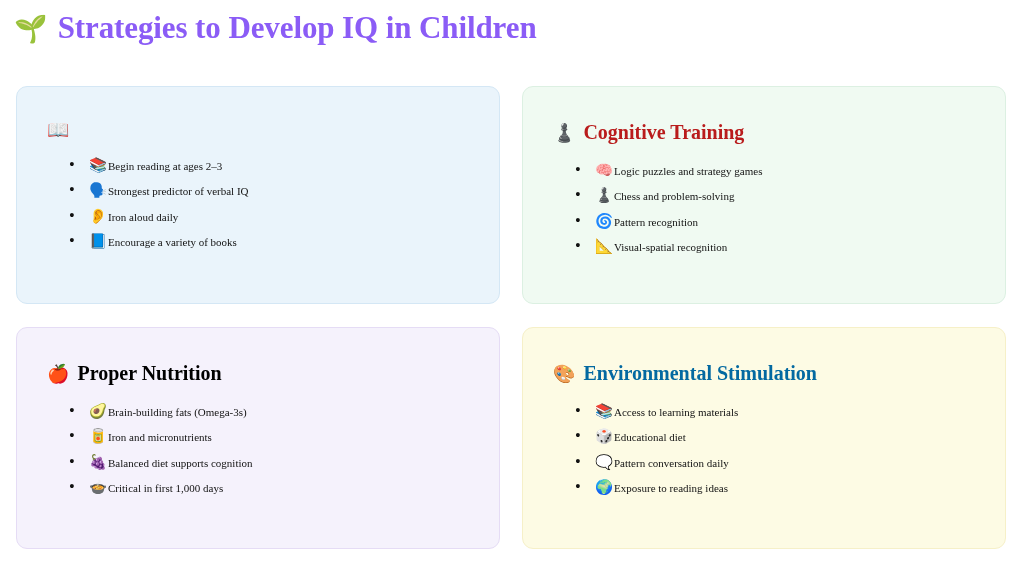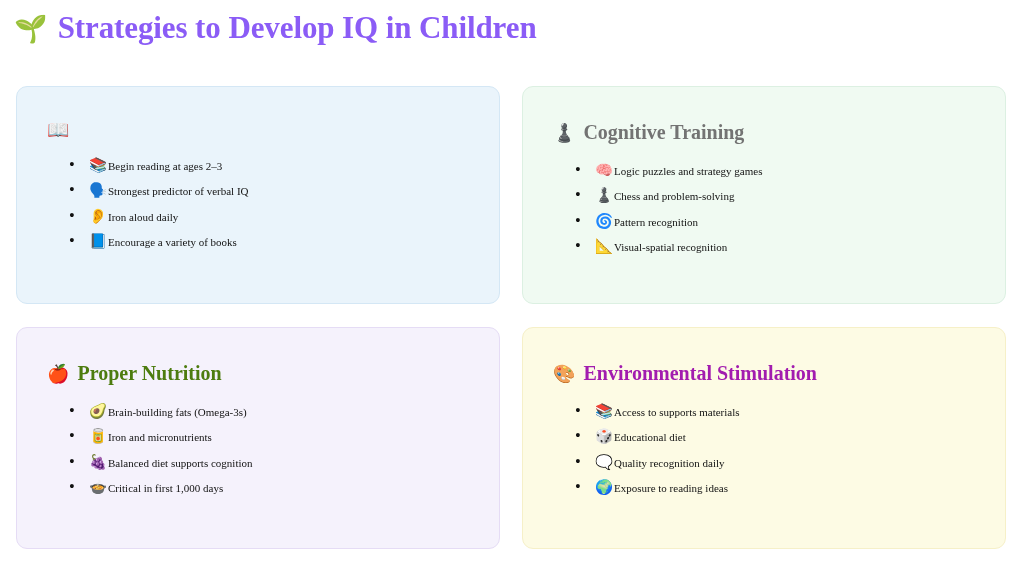--- a/index.html
+++ b/index.html
@@ -152,7 +152,7 @@
     <div class="card theme-green">
       <div class="card-title">
         <span class="card-title-emoji">♟️</span>
-        <span class="card-title-text" style="color:#737373">Cognitive Training</span>
+        <span class="card-title-text" style="color:#b91c1c">Cognitive Training</span>
       </div>
       <ul class="card-list">
         <li>

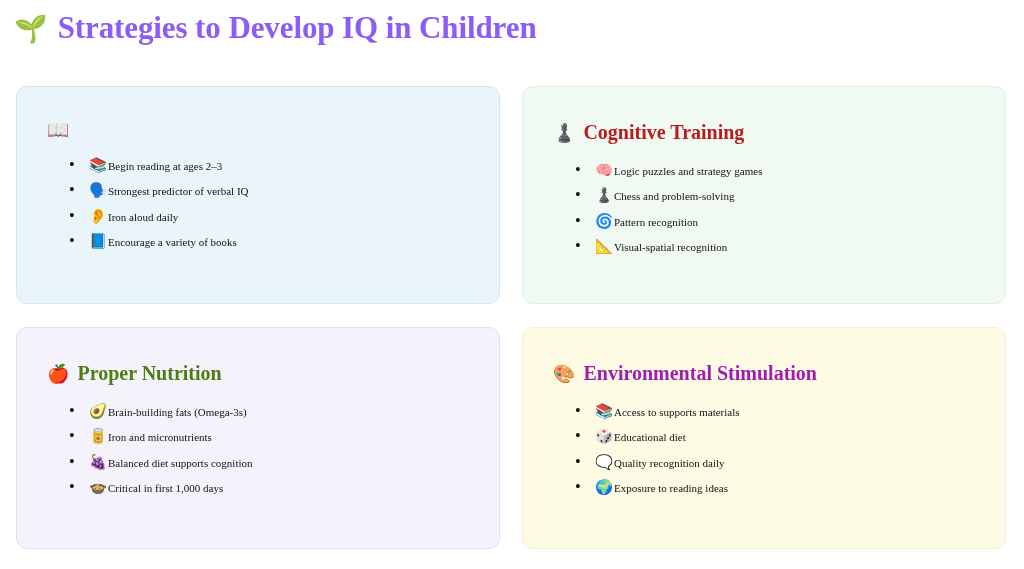--- a/index.html
+++ b/index.html
@@ -177,7 +177,7 @@
     <div class="card theme-purple">
       <div class="card-title">
         <span class="card-title-emoji">🍎</span>
-        <span class="card-title-text" style="color:#4d7c0f">Proper Nutrition</span>
+        <span class="card-title-text" style="color:#000000">Proper Nutrition</span>
       </div>
       <ul class="card-list">
         <li>

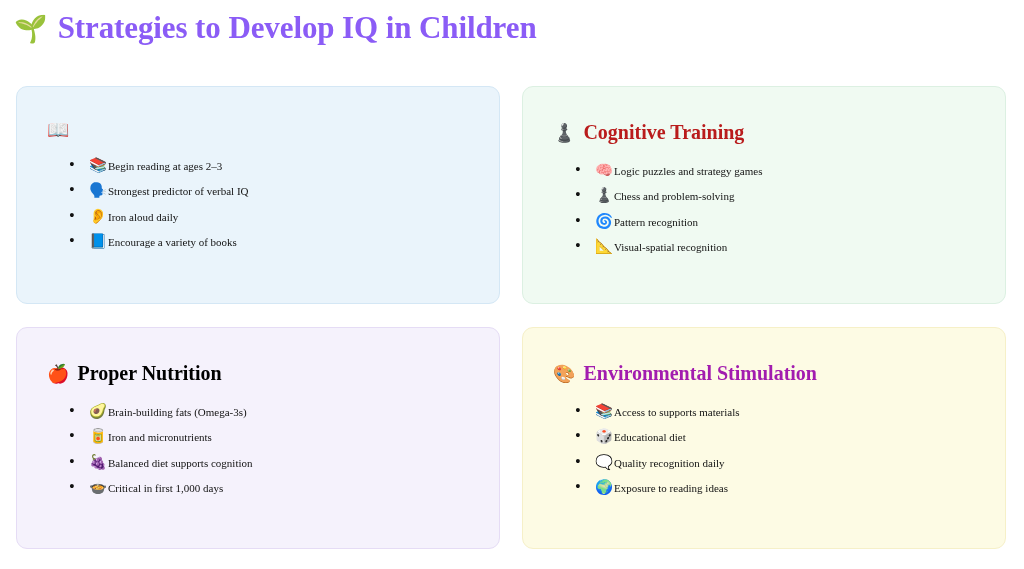--- a/index.html
+++ b/index.html
@@ -202,7 +202,7 @@
     <div class="card theme-gold">
       <div class="card-title">
         <span class="card-title-emoji">🎨</span>
-        <span class="card-title-text" style="color:#a21caf">Environmental Stimulation</span>
+        <span class="card-title-text" style="color:#0369a1">Environmental Stimulation</span>
       </div>
       <ul class="card-list">
         <li>

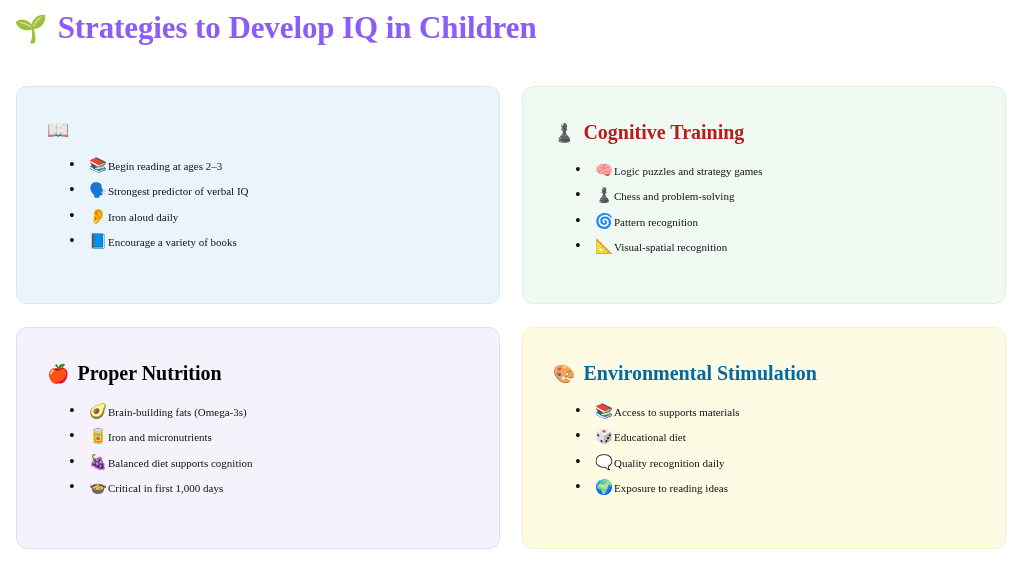--- a/index.html
+++ b/index.html
@@ -207,7 +207,7 @@
       <ul class="card-list">
         <li>
           <span class="bullet">•</span>
-          <span class="item-emoji">📚</span><span class="item-text">Access to supports materials</span>
+          <span class="item-emoji">📚</span><span class="item-text">Access to learning materials</span>
         </li>
         <li>
           <span class="bullet">•</span>

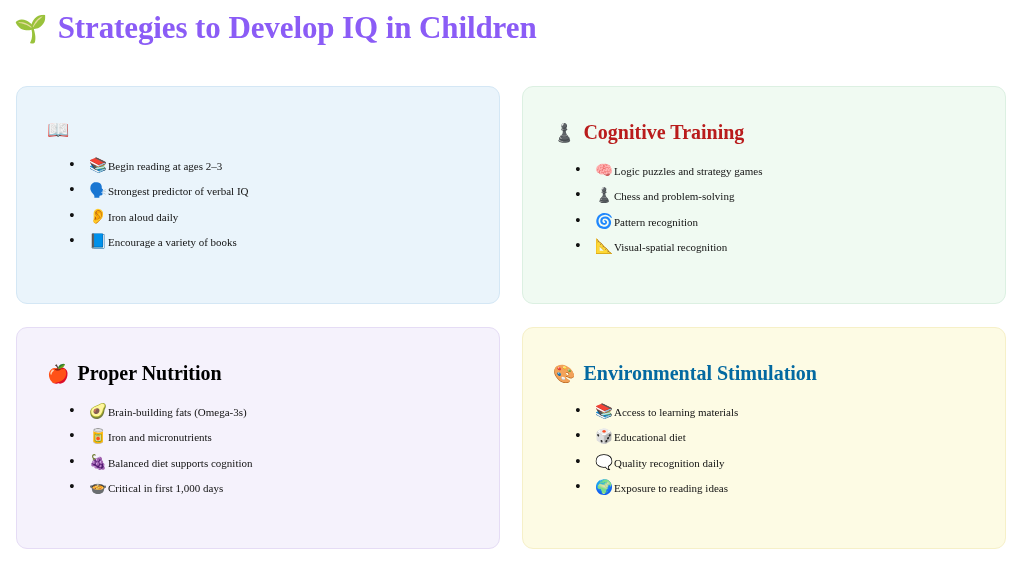--- a/index.html
+++ b/index.html
@@ -215,7 +215,7 @@
         </li>
         <li>
           <span class="bullet">•</span>
-          <span class="item-emoji">🗨️</span><span class="item-text">Quality recognition daily</span>
+          <span class="item-emoji">🗨️</span><span class="item-text">Pattern conversation daily</span>
         </li>
         <li>
           <span class="bullet">•</span>

